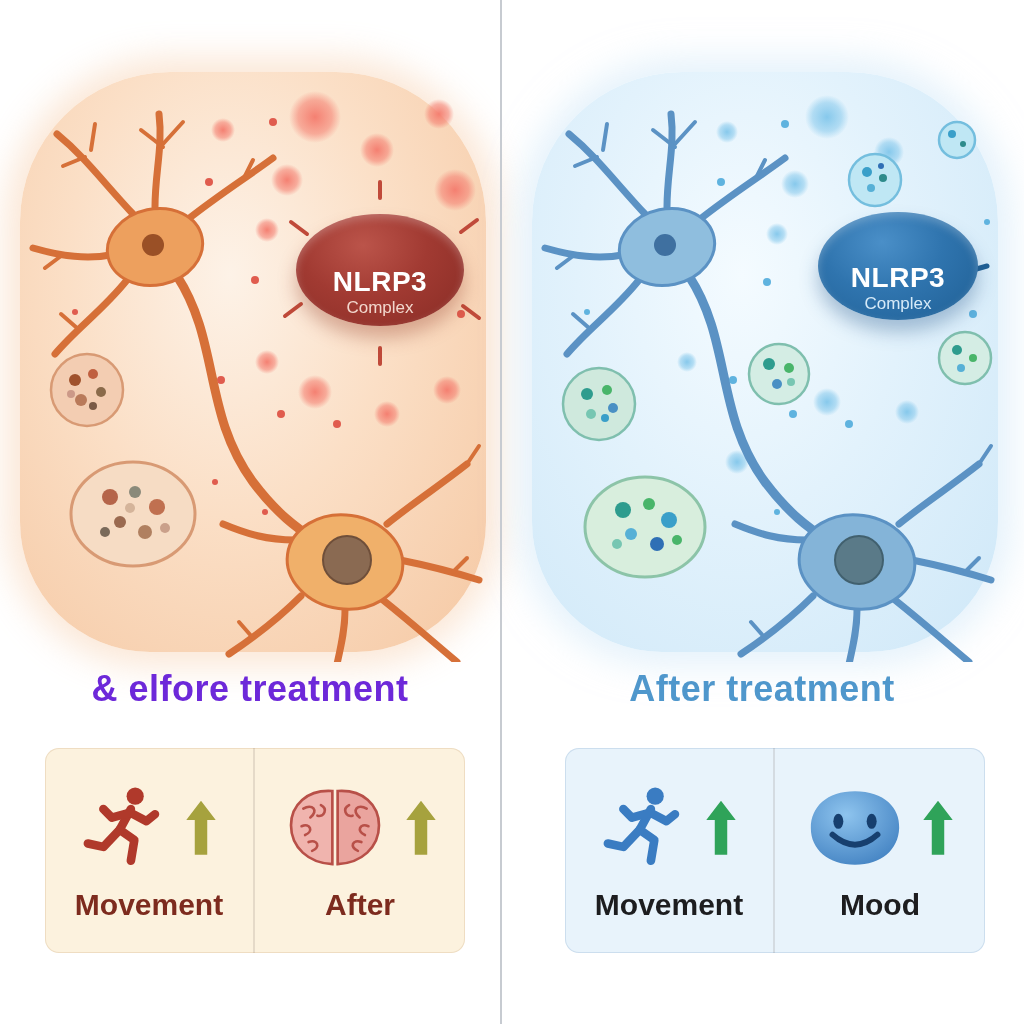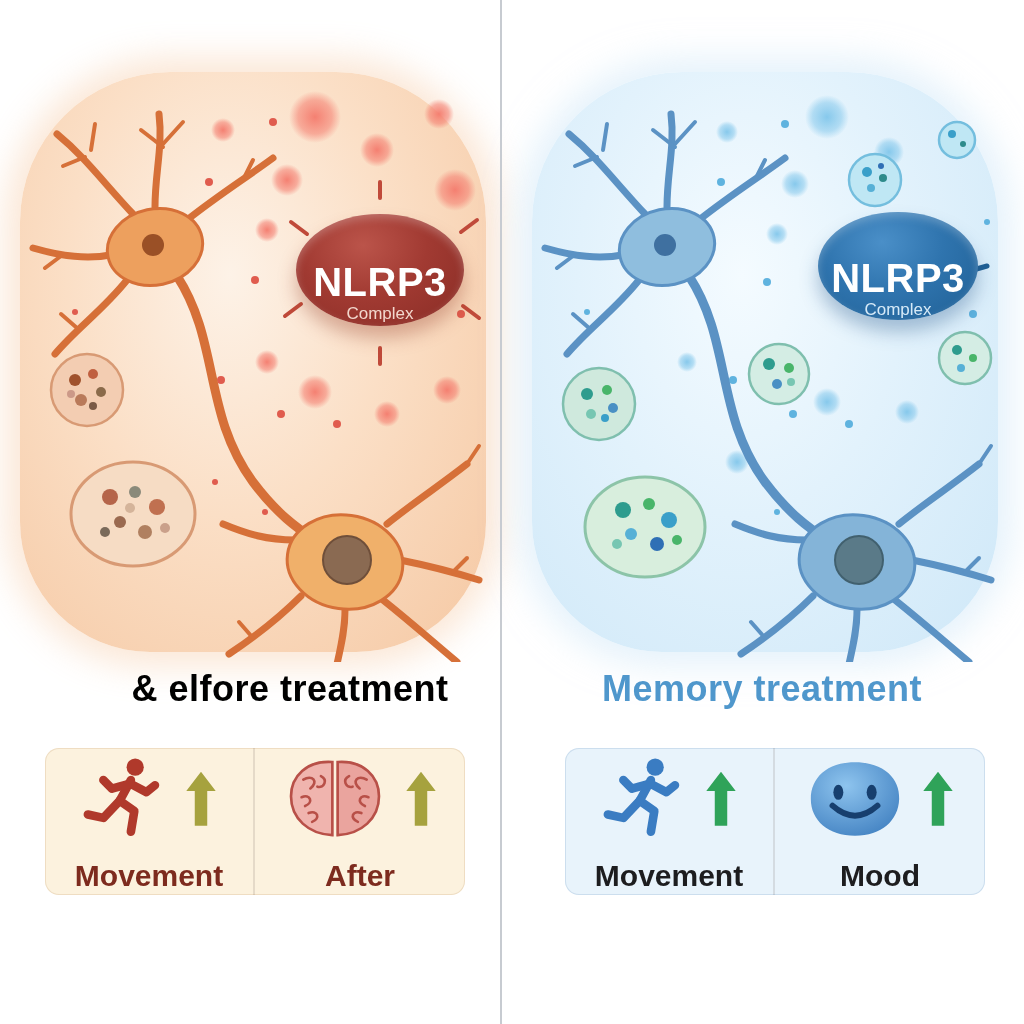--- a/index.html
+++ b/index.html
@@ -24,7 +24,7 @@
   .badge{position:absolute;width:168px;height:112px;border-radius:50%;
          display:flex;flex-direction:column;justify-content:center;align-items:center;
          color:#fff;text-align:center;}
-  .badge .l1{font-size:40px;font-weight:bold;letter-spacing:0.5px;line-height:1.1;margin-top:44px;}
+  .badge .l1{font-size:28px;font-weight:bold;letter-spacing:0.5px;line-height:1.1;margin-top:44px;}
   .badge .l2{font-size:17px;line-height:1.15;}
   .badge.warm-badge{top:214px;left:296px;
      background:radial-gradient(ellipse at 40% 28%, #bb544a 0%, #a13a32 45%, #882c25 100%);

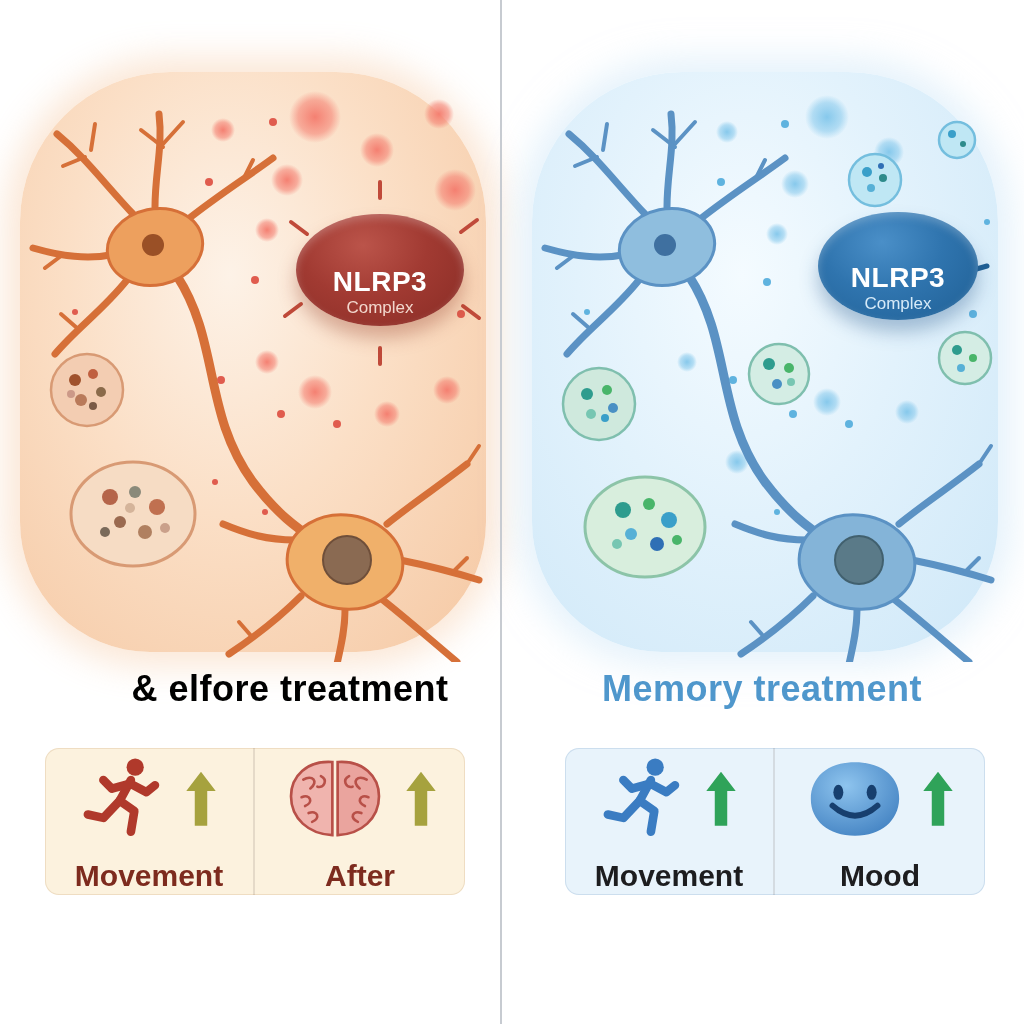--- a/index.html
+++ b/index.html
@@ -37,7 +37,7 @@
 
   .caption{position:absolute;top:668px;left:0;width:100%;text-align:center;
            font-size:36px;font-weight:bold;letter-spacing:0.5px;}
-  .caption.warm-caption{color:#000000;margin-left:40px;}
+  .caption.warm-caption{color:#6d28d9;}
   .caption.cool-caption{color:#4f97cc;}
 
   .stats{position:absolute;top:748px;left:45px;width:420px;height:147px;border-radius:14px;

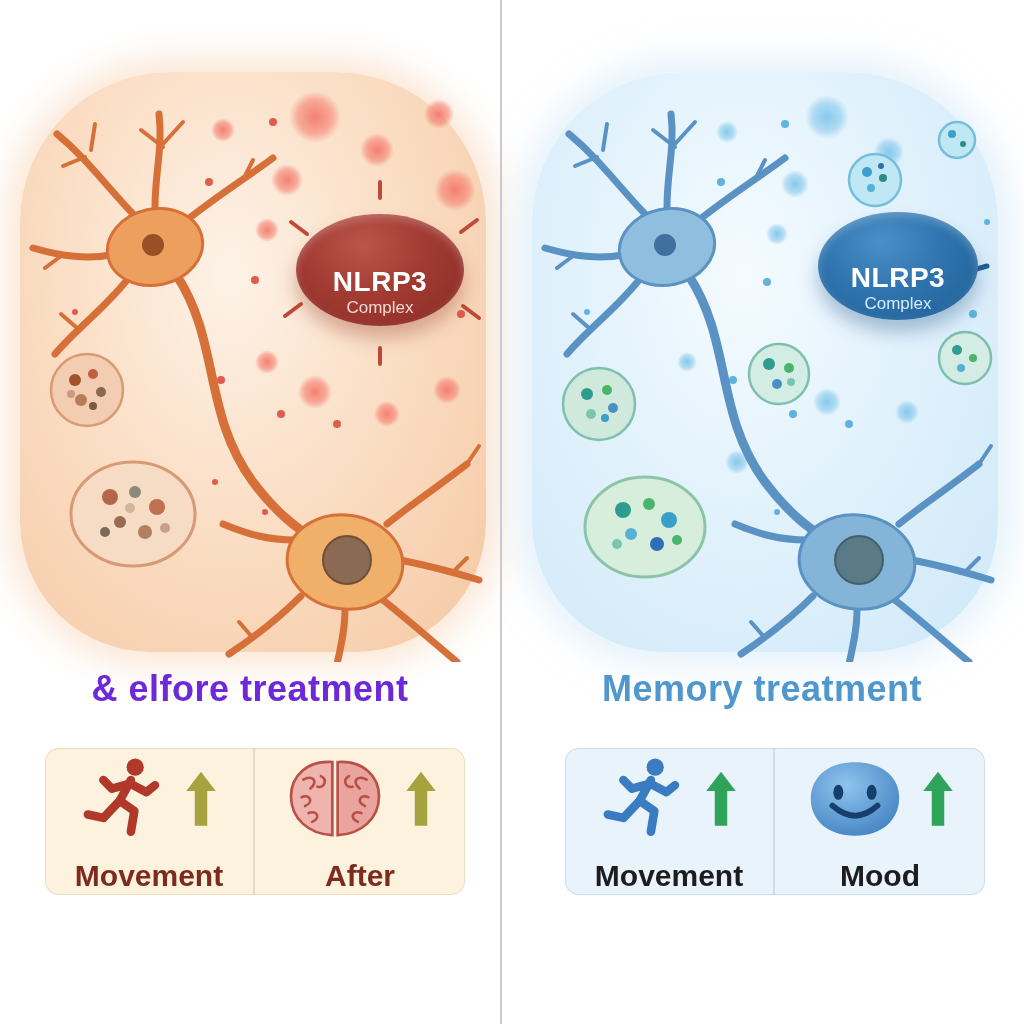--- a/index.html
+++ b/index.html
@@ -340,7 +340,7 @@
       <div class="l2">Complex</div>
     </div>
 
-    <div class="caption cool-caption">Memory treatment</div>
+    <div class="caption cool-caption">After treatment</div>
 
     <div class="stats cool-stats">
       <div class="stat-col first">

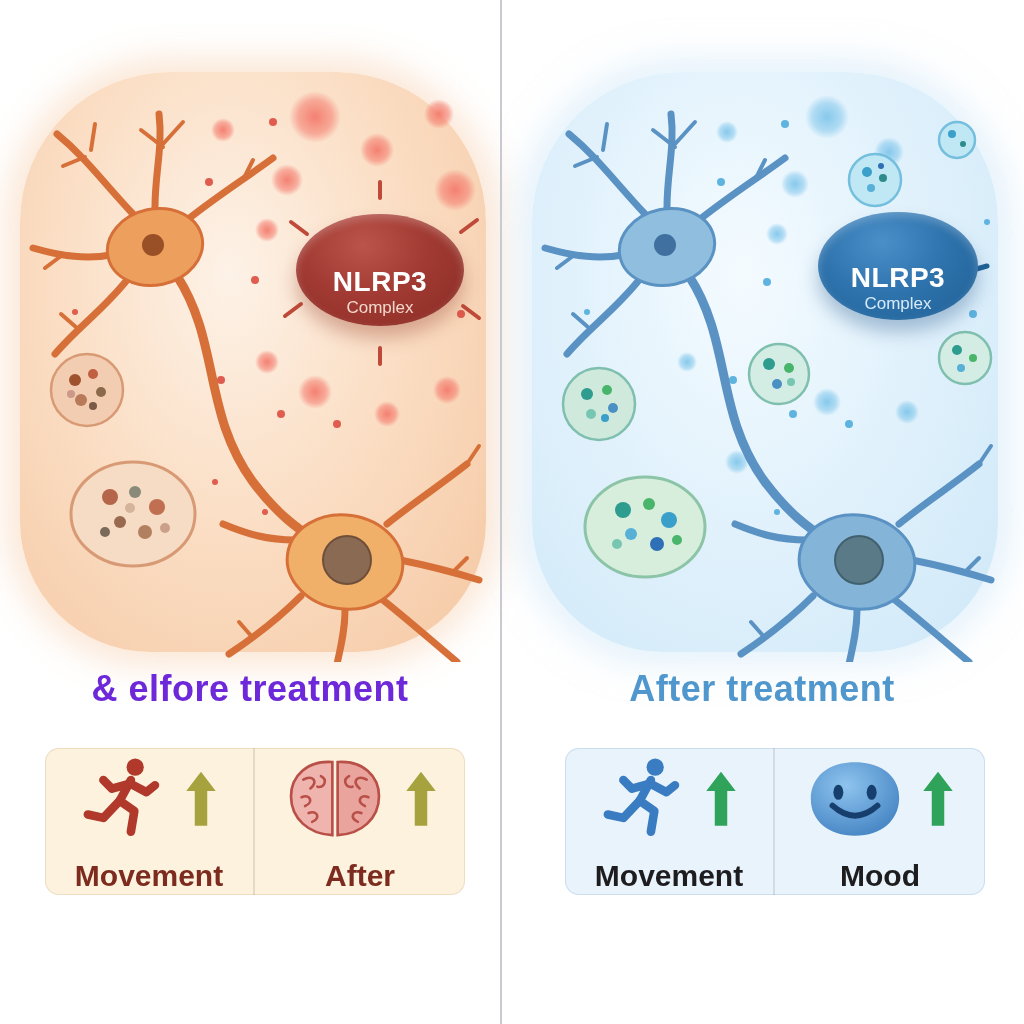--- a/index.html
+++ b/index.html
@@ -40,7 +40,7 @@
   .caption.warm-caption{color:#6d28d9;}
   .caption.cool-caption{color:#4f97cc;}
 
-  .stats{position:absolute;top:748px;left:45px;width:420px;height:147px;border-radius:14px;
+  .stats{position:absolute;top:748px;left:45px;width:420px;height:205px;border-radius:14px;
          display:grid;grid-template-columns:1fr 1fr;}
   .stats.warm-stats{background:#fcf2de;box-shadow:inset 0 0 0 1px rgba(200,160,110,0.25);}
   .stats.cool-stats{background:#e8f3fb;box-shadow:inset 0 0 0 1px rgba(120,160,200,0.25);}

